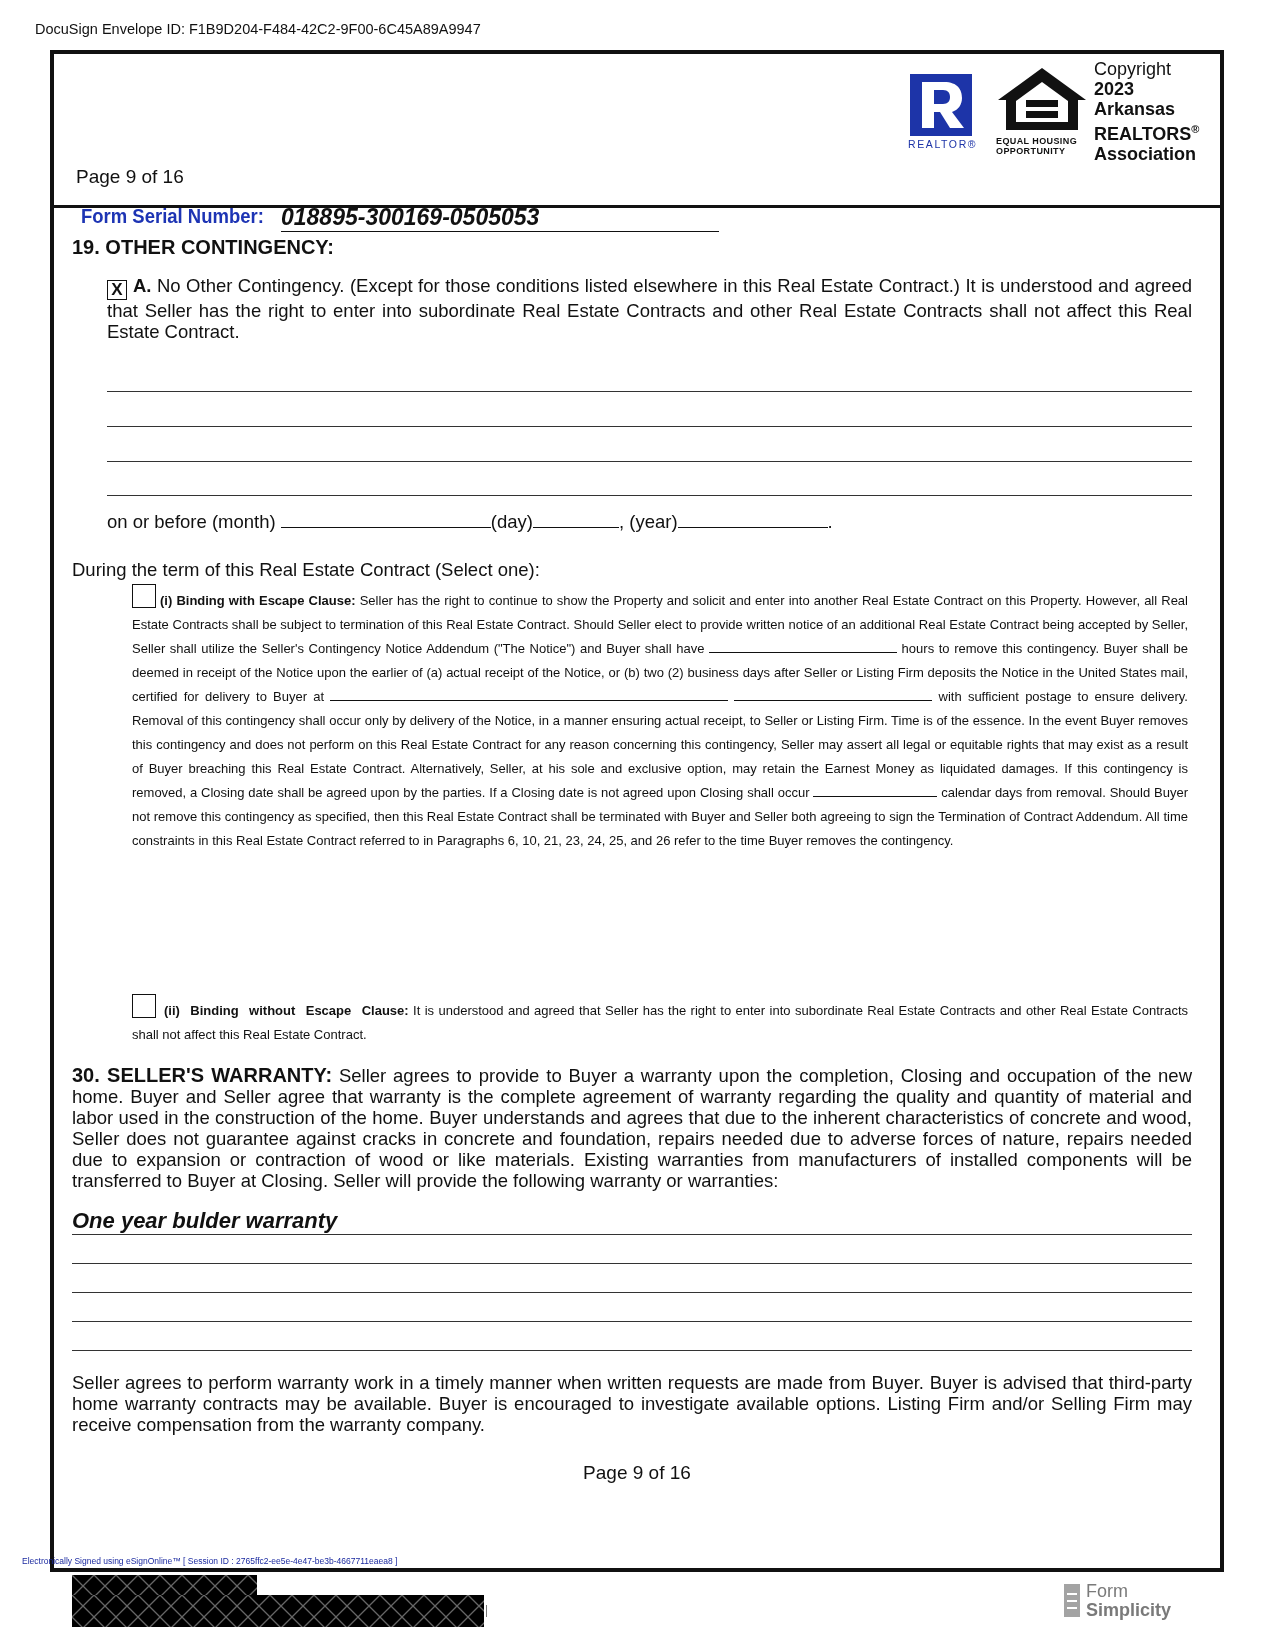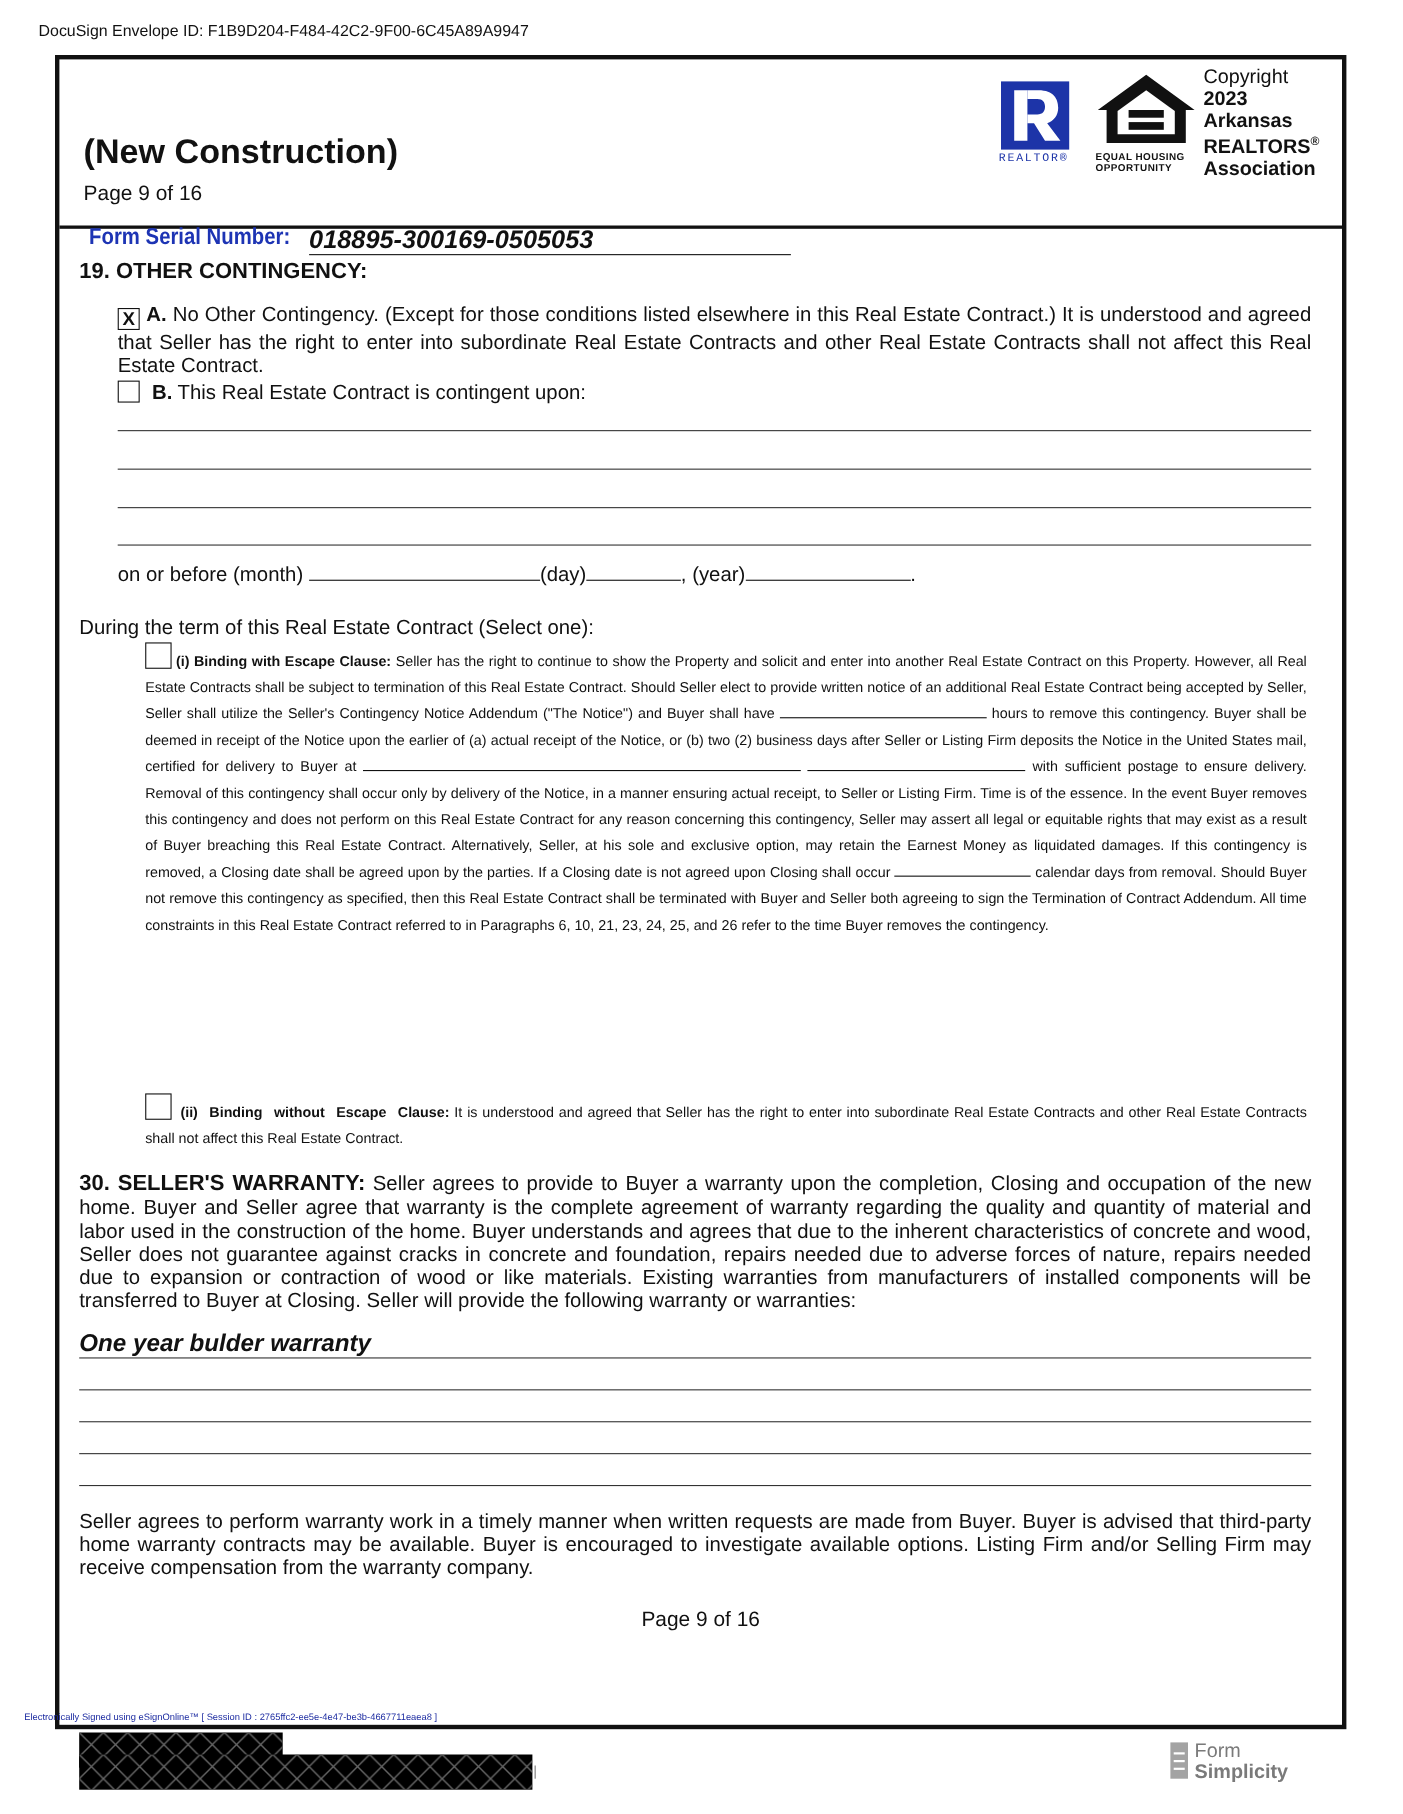--- a/index.html
+++ b/index.html
@@ -54,7 +54,6 @@
 <div class="frame">
 
   <div class="hdr">
-    <div class="title2">(New Construction)</div>
     <div class="page-top">Page 9 of 16</div>
 
     <div class="realtor-logo">

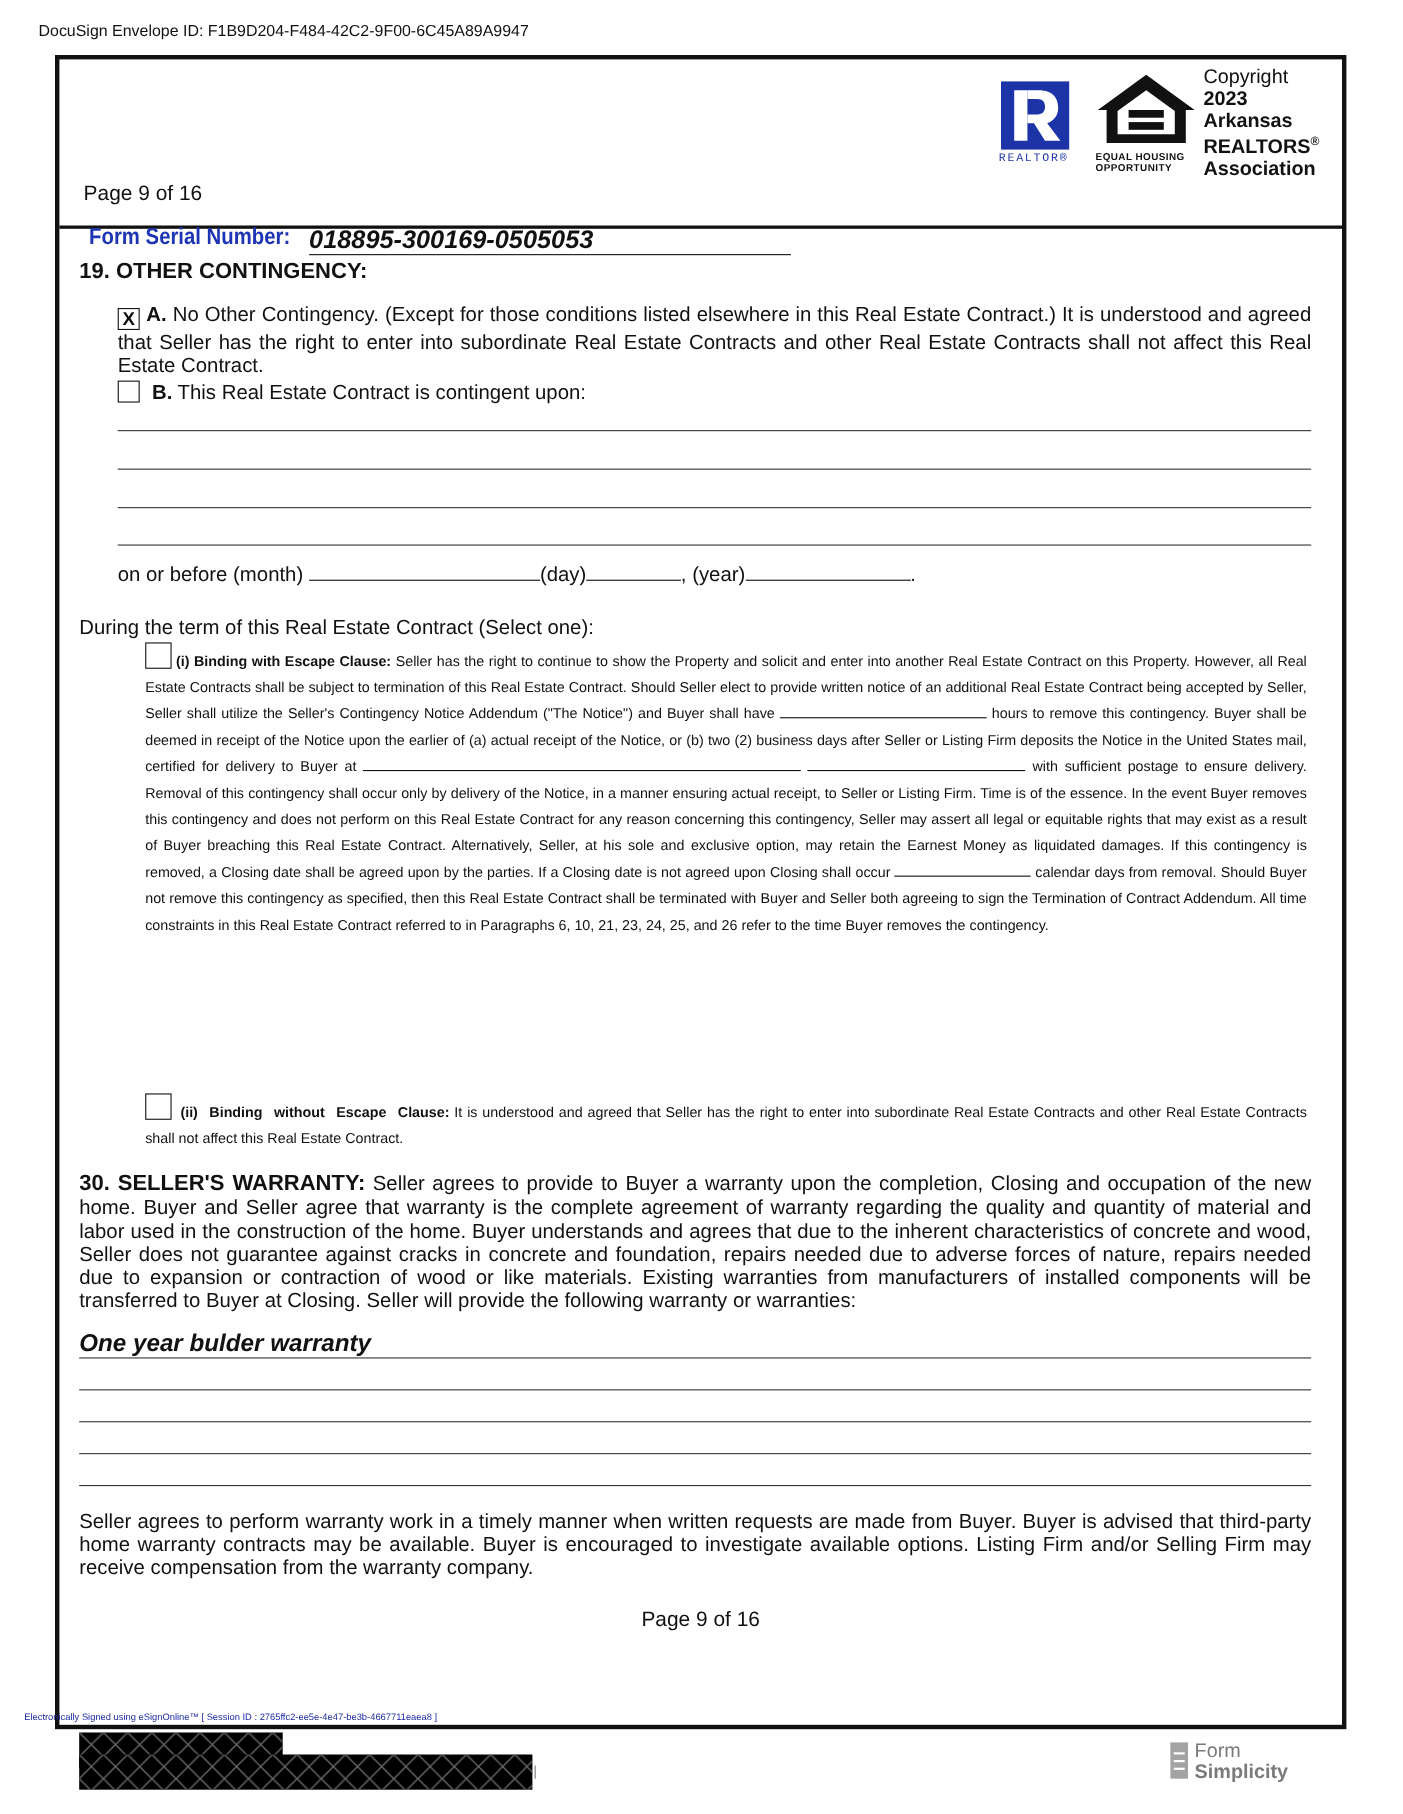--- a/index.html
+++ b/index.html
@@ -18,7 +18,7 @@
   .realtor-logo { position: absolute; left: 854px; top: 20px; width: 76px; }
   .realtor-box { width: 62px; height: 62px; background: #1d34a8; position: relative; margin-left: 2px; }
   .realtor-box svg { position: absolute; left: 0; top: 0; }
-  .realtor-text { color: #1d34a8; font-size: 10.5px; letter-spacing: 1.6px; margin-top: 2px; font-family: Liberation Mono, monospace; }
+  .realtor-text { color: #1d34a8; font-size: 10.5px; letter-spacing: 1.6px; margin-top: 2px; }
   .eho-logo { position: absolute; left: 942px; top: 12px; width: 92px; text-align: left; }
   .eho-text { font-size: 9px; font-weight: bold; line-height: 10px; letter-spacing: 0.4px; }
   .copyright { position: absolute; left: 1040px; top: 5px; width: 120px; text-align: left; font-size: 18px; line-height: 20px; }

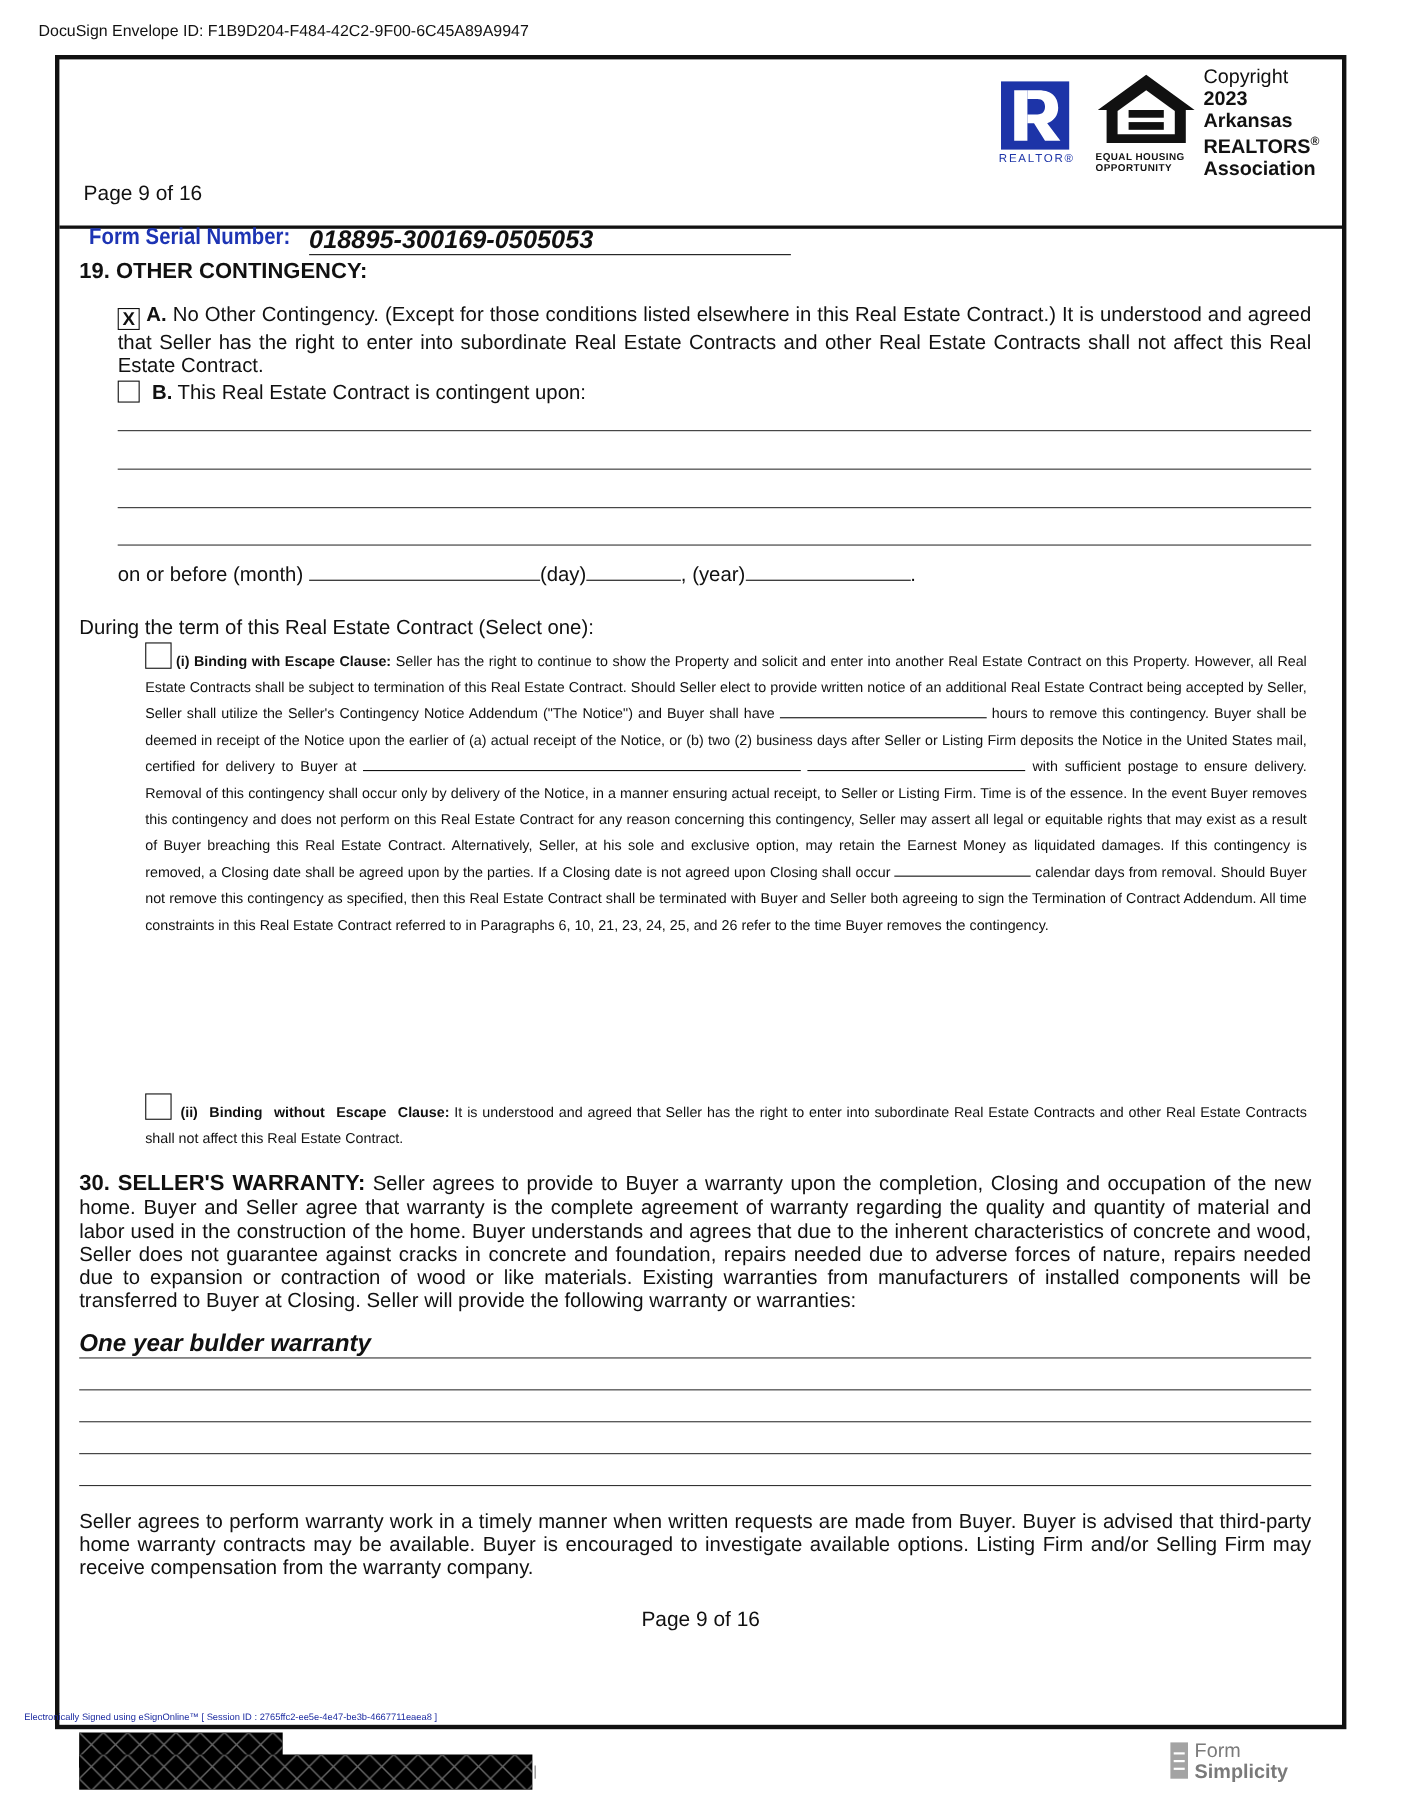--- a/index.html
+++ b/index.html
@@ -97,9 +97,6 @@
     <span class="cb">X</span><b>A.</b> <span>No Other Contingency. (Except for those conditions listed elsewhere in this Real Estate Contract.) It is understood and agreed that Seller has the right to enter into subordinate Real Estate Contracts and other Real Estate Contracts shall not affect this Real Estate Contract.</span>
   </div>
 
-  <div class="p" style="left:53px; top:292px; width:1085px;">
-    <span class="cb"></span> <b>B.</b> <span>This Real Estate Contract is contingent upon:</span>
-  </div>
 
   <div class="line" style="left:53px; top:337px; width:1085px;"></div>
   <div class="line" style="left:53px; top:372px; width:1085px;"></div>

